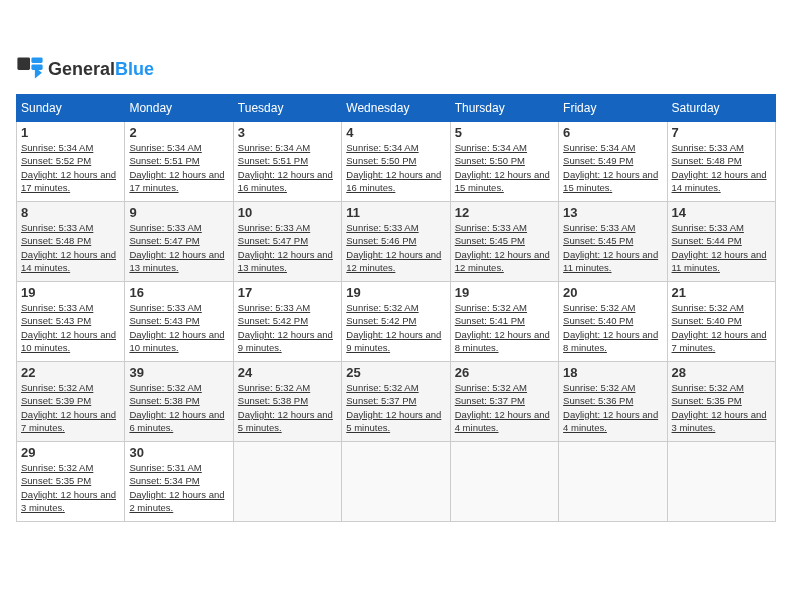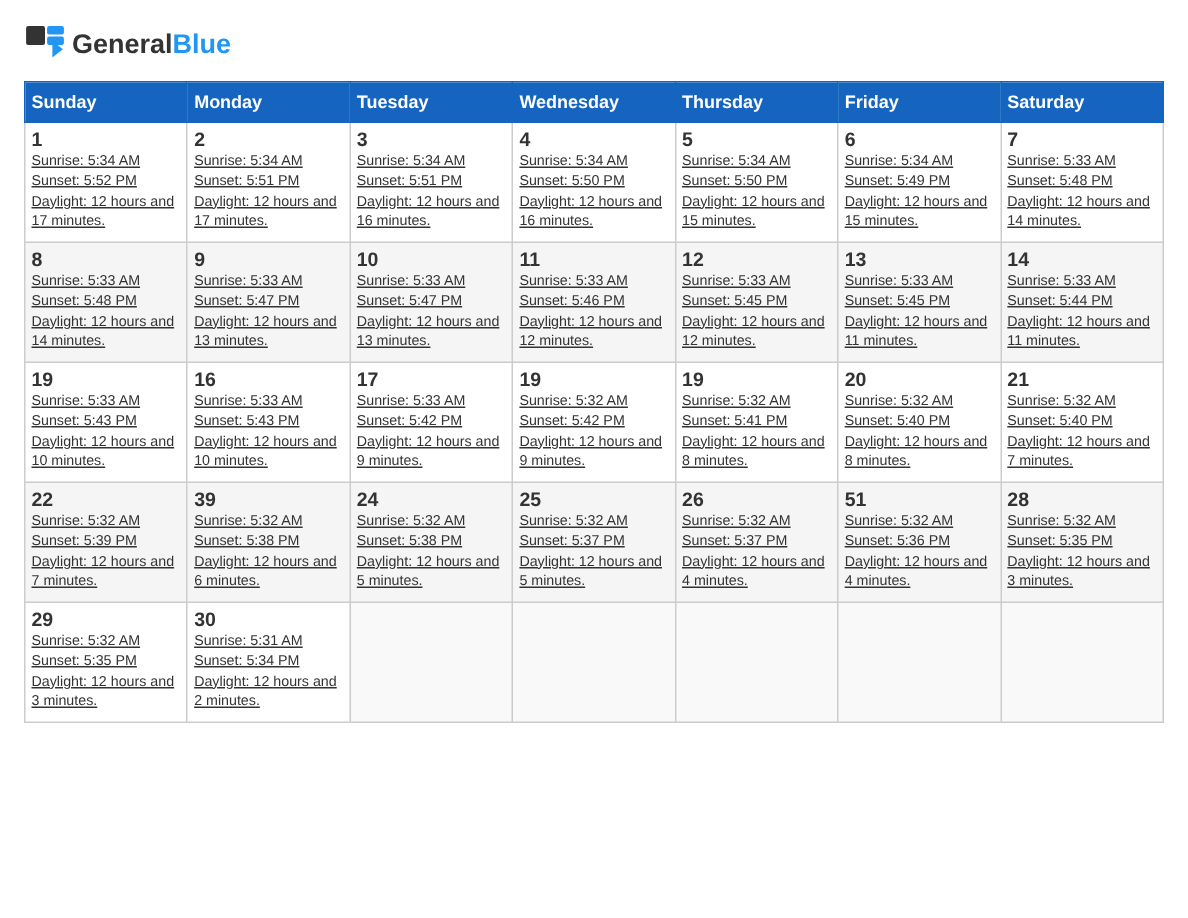--- a/index.html
+++ b/index.html
@@ -16,6 +16,7 @@
       justify-content: space-between;
       align-items: center;
       margin-bottom: 10px;
+      margin-top: 40px;
     }
     .logo {
       display: flex;

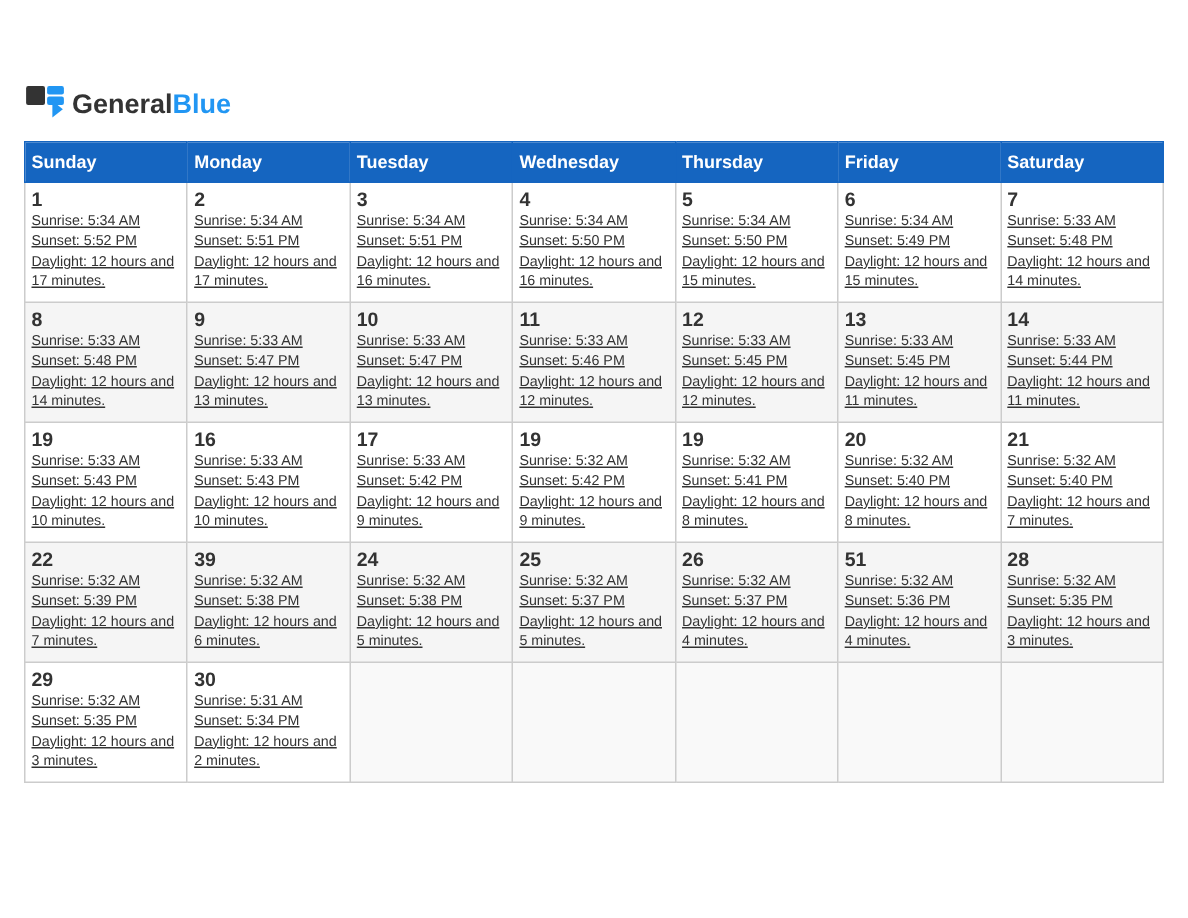--- a/index.html
+++ b/index.html
@@ -57,7 +57,7 @@
       padding: 6px 4px;
       text-align: left;
       font-size: 12px;
-      font-weight: bold;
+      font-weight: normal;
       border: 1px solid #1565C0;
     }
     .calendar-table td {

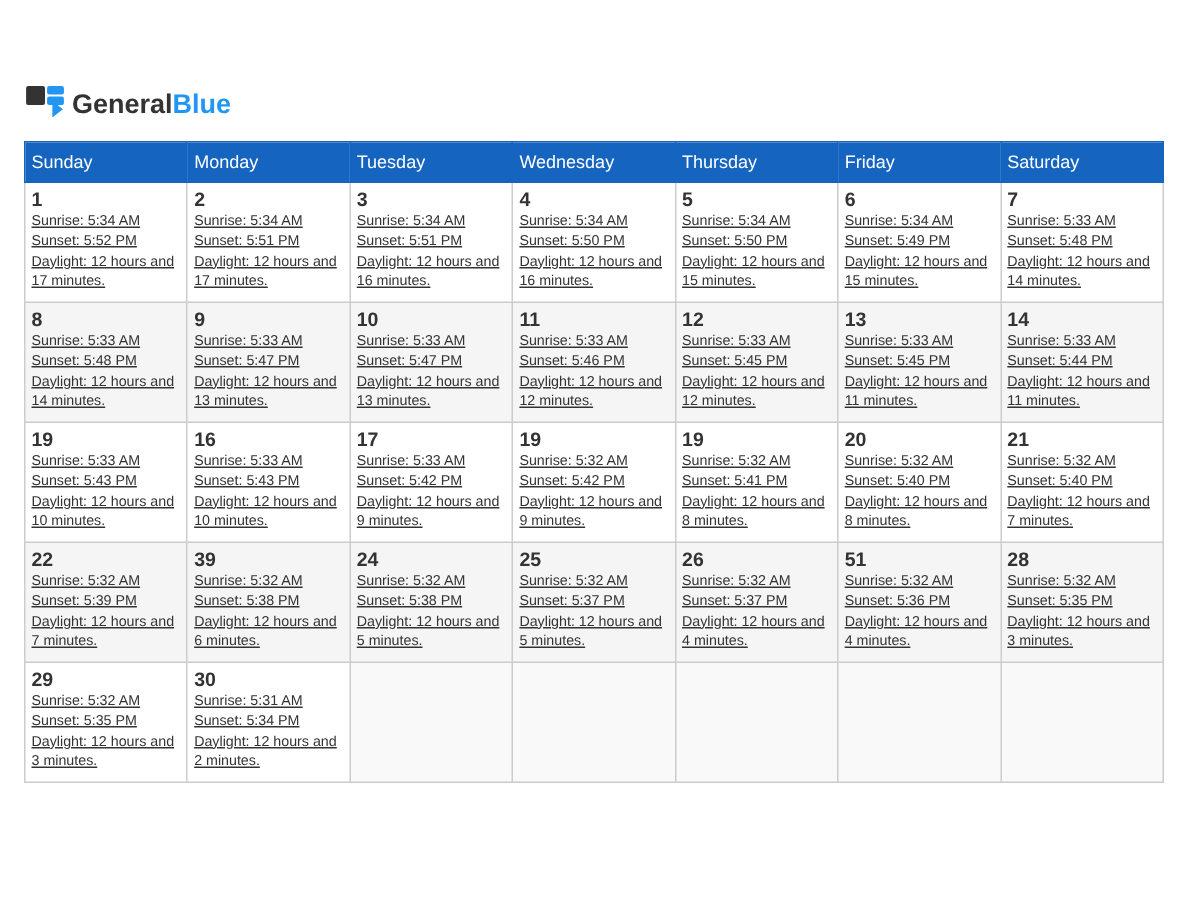--- a/index.html
+++ b/index.html
@@ -337,7 +337,7 @@
         </div>
       </td>
         <td>
-        <span class="day-number">51</span>
+        <span class="day-number">18</span>
         <div class="day-info">
           Sunrise: 5:32 AM<br>
           Sunset: 5:36 PM<br>

